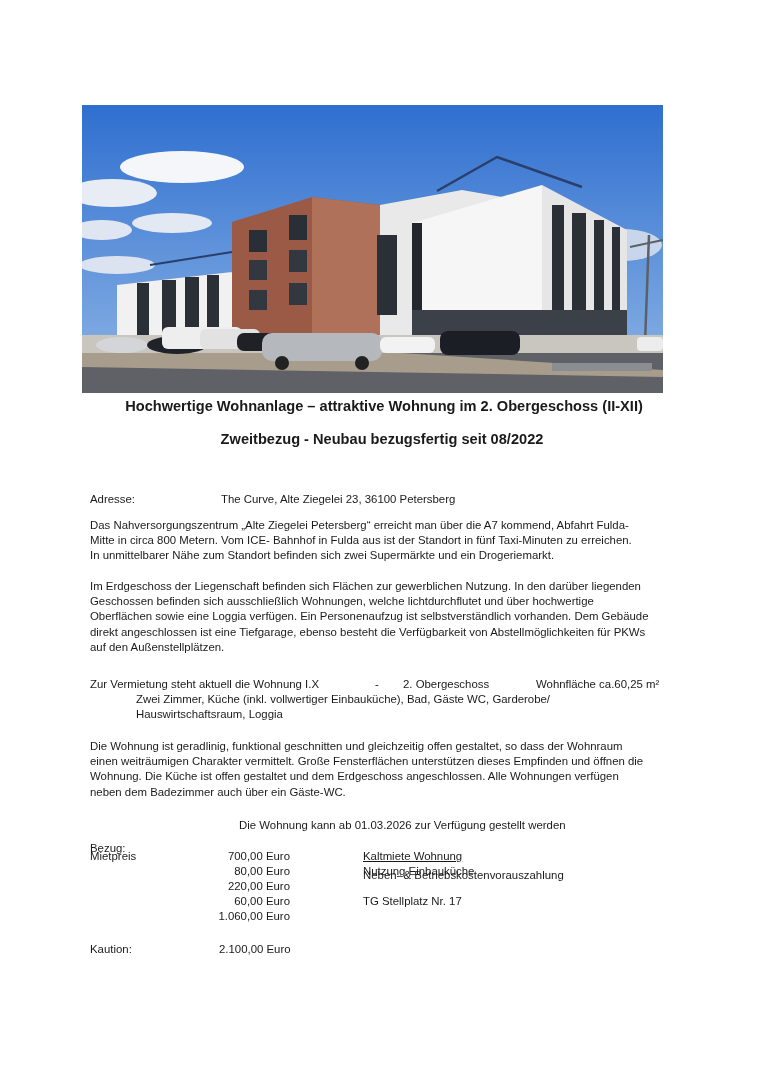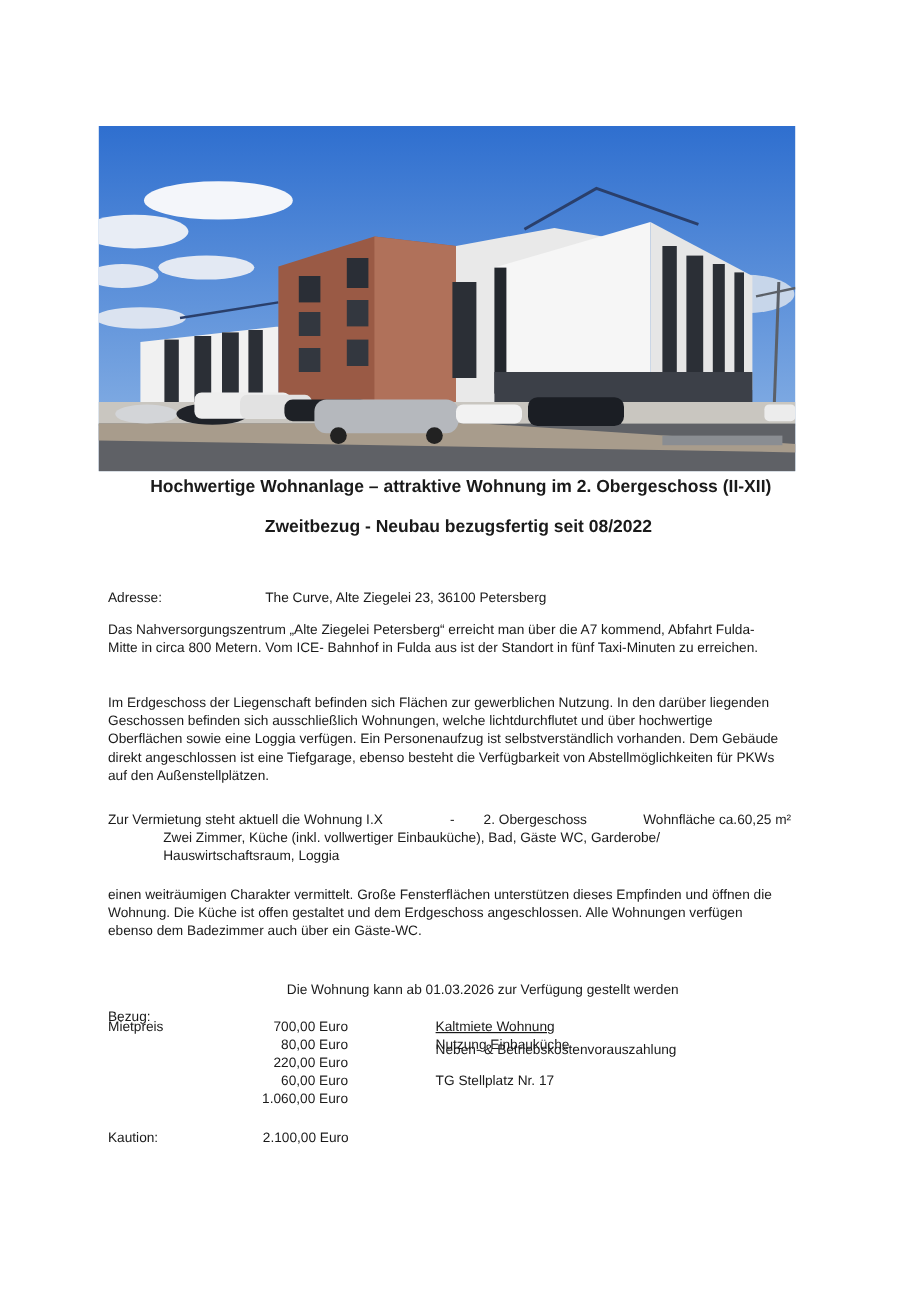--- a/index.html
+++ b/index.html
@@ -98,6 +98,7 @@
 <div class="abs txt para" style="top:518px;">
   <div>Das Nahversorgungszentrum „Alte Ziegelei Petersberg“ erreicht man über die A7 kommend, Abfahrt Fulda-</div>
   <div>Mitte in circa 800 Metern. Vom ICE- Bahnhof in Fulda aus ist der Standort in fünf Taxi-Minuten zu erreichen.</div>
+  <div>In unmittelbarer Nähe zum Standort befinden sich zwei Supermärkte und ein Drogeriemarkt.</div>
 </div>
 
 <div class="abs txt para" style="top:579px;">

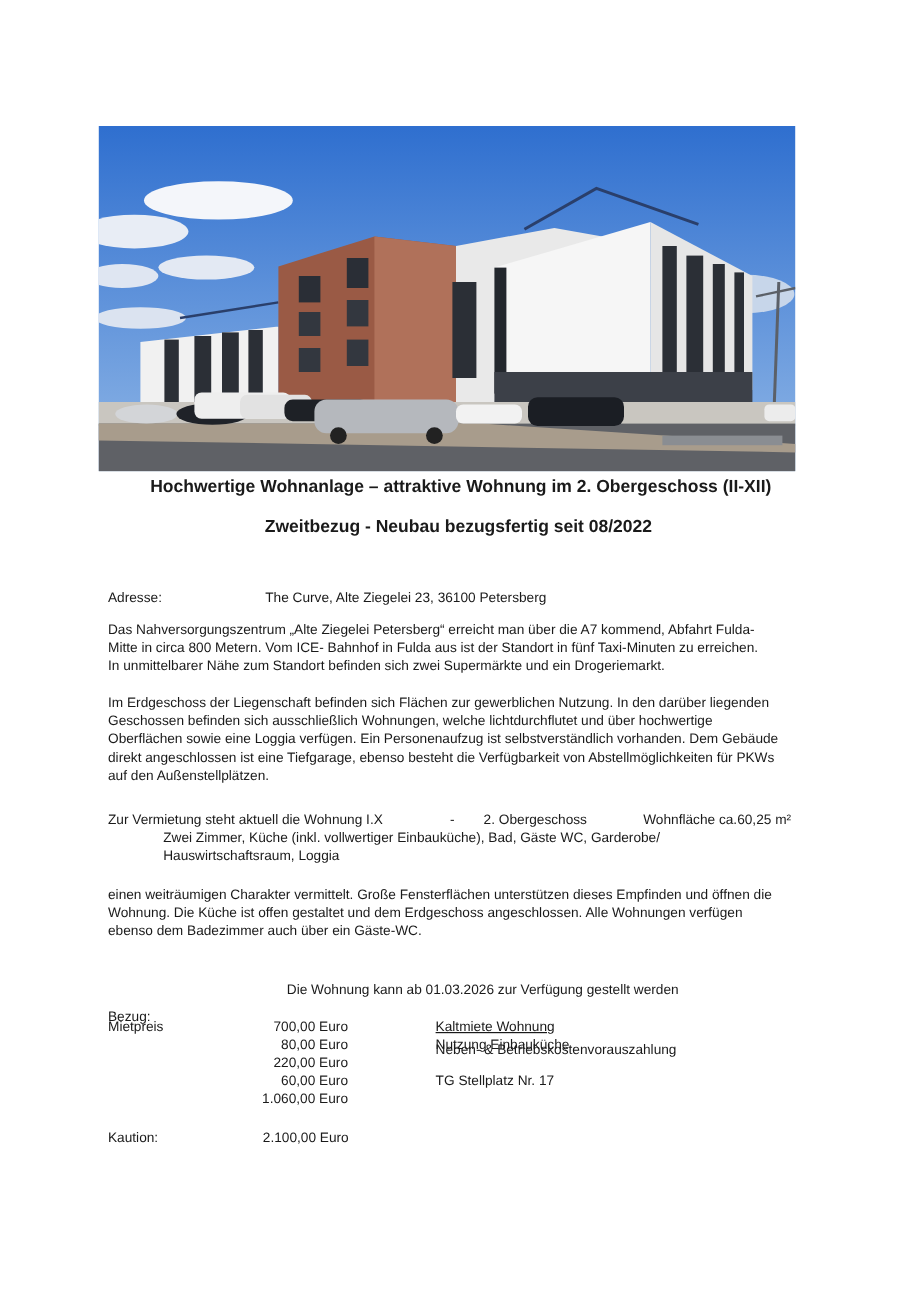--- a/index.html
+++ b/index.html
@@ -119,6 +119,7 @@
 </div>
 
 <div class="abs txt para" style="top:739px;">
+  <div>Die Wohnung ist geradlinig, funktional geschnitten und gleichzeitig offen gestaltet, so dass der Wohnraum</div>
   <div>einen weiträumigen Charakter vermittelt. Große Fensterflächen unterstützen dieses Empfinden und öffnen die</div>
   <div>Wohnung. Die Küche ist offen gestaltet und dem Erdgeschoss angeschlossen. Alle Wohnungen verfügen</div>
   <div>ebenso dem Badezimmer auch über ein Gäste-WC.</div>

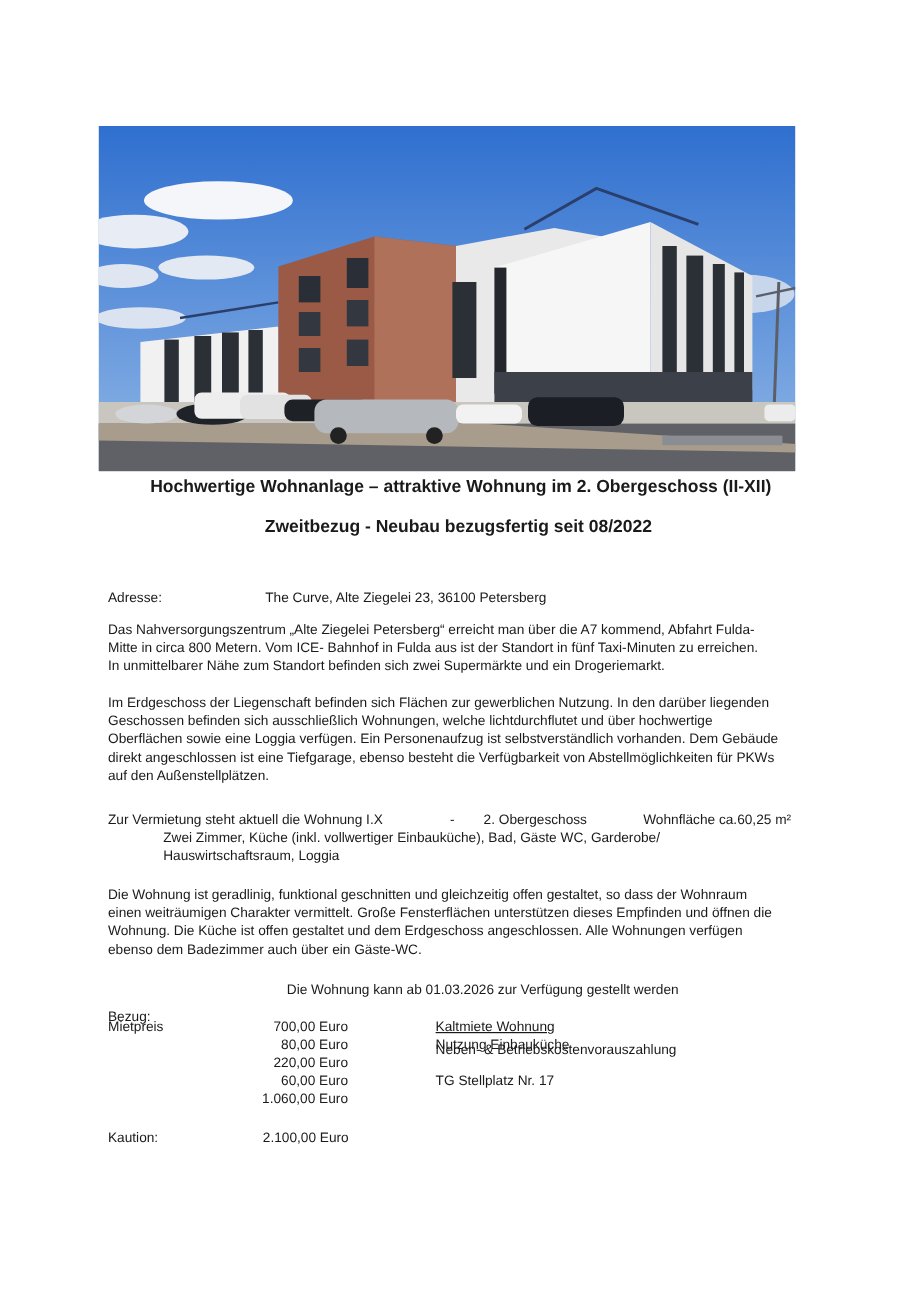--- a/index.html
+++ b/index.html
@@ -122,7 +122,7 @@
   <div>Die Wohnung ist geradlinig, funktional geschnitten und gleichzeitig offen gestaltet, so dass der Wohnraum</div>
   <div>einen weiträumigen Charakter vermittelt. Große Fensterflächen unterstützen dieses Empfinden und öffnen die</div>
   <div>Wohnung. Die Küche ist offen gestaltet und dem Erdgeschoss angeschlossen. Alle Wohnungen verfügen</div>
-  <div>ebenso dem Badezimmer auch über ein Gäste-WC.</div>
+  <div>neben dem Badezimmer auch über ein Gäste-WC.</div>
 </div>
 
 <div class="abs txt label" style="top:818px;margin-top:23px;">Bezug:</div>

